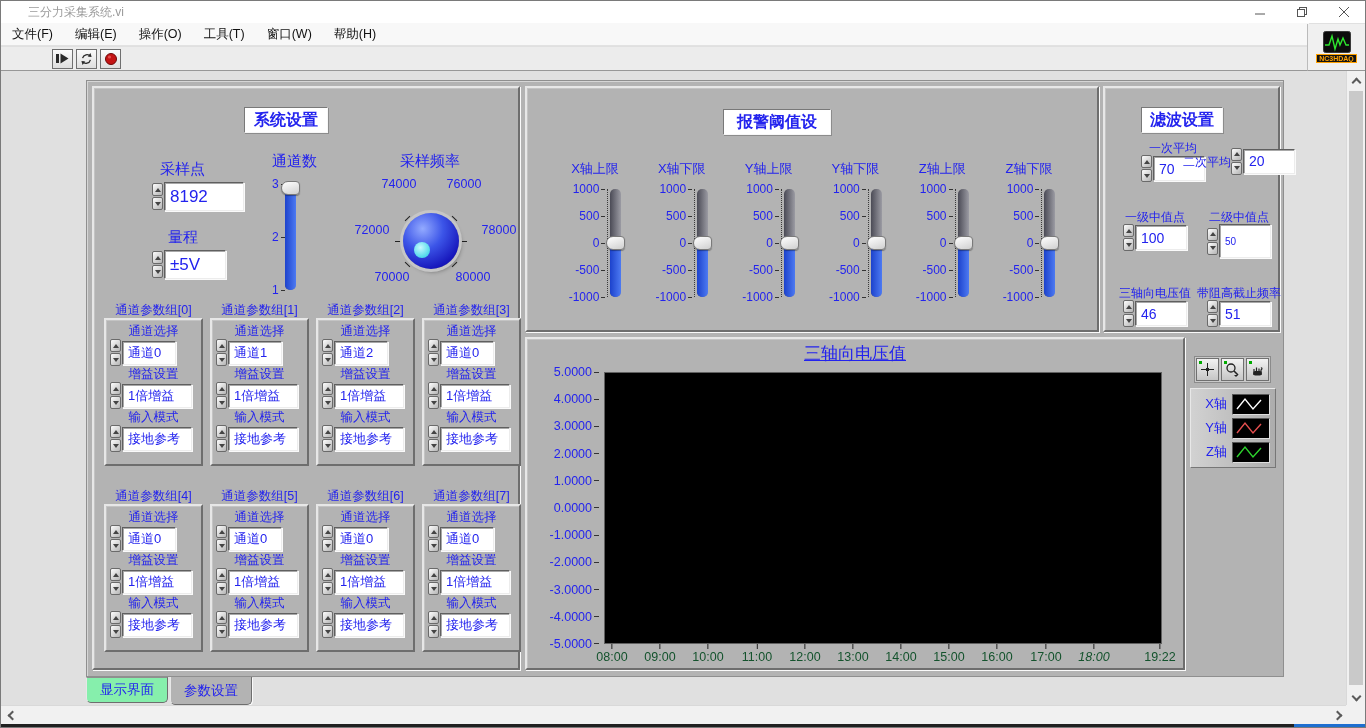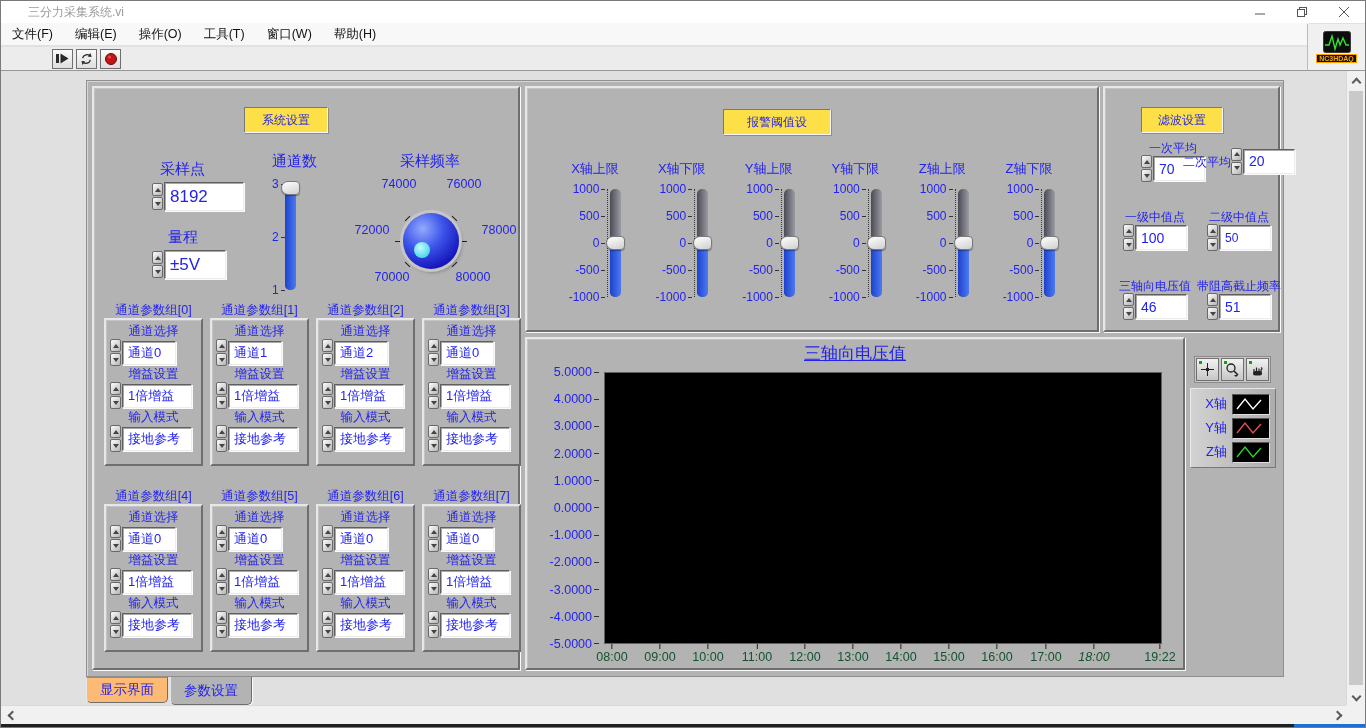--- a/index.html
+++ b/index.html
@@ -33,7 +33,7 @@
   
   .tabpage{position:absolute;left:85px;top:79px;width:1198px;height:597px;background:#b3b3b3;border:1px solid #8f8f8f;box-shadow:inset 1px 1px 0 #d6d6d6;}
   .panel{position:absolute;background:#b3b3b3;border:2px solid;border-color:#e7e7e7 #6e6e6e #6e6e6e #e7e7e7;box-shadow:1px 1px 0 #fafafa,inset 1px 1px 0 #c4c4c4;}
-  .hdrbox{position:absolute;background:#fde047;border:1px solid;border-color:#787878 #f7f7f7 #f7f7f7 #787878;box-shadow:1px 1px 0 #8c8c8c;display:flex;align-items:center;justify-content:center;font-size:12px;color:#2323ee;}
+  .hdrbox{position:absolute;background:#ffffff;border:1px solid;border-color:#787878 #f7f7f7 #f7f7f7 #787878;box-shadow:1px 1px 0 #8c8c8c;display:flex;align-items:center;justify-content:center;font-size:16px;color:#2323ee;font-weight:bold;}
   .lbl{color:#2323ee;white-space:nowrap;}
   
   .numctl{position:absolute;display:flex;align-items:center;}

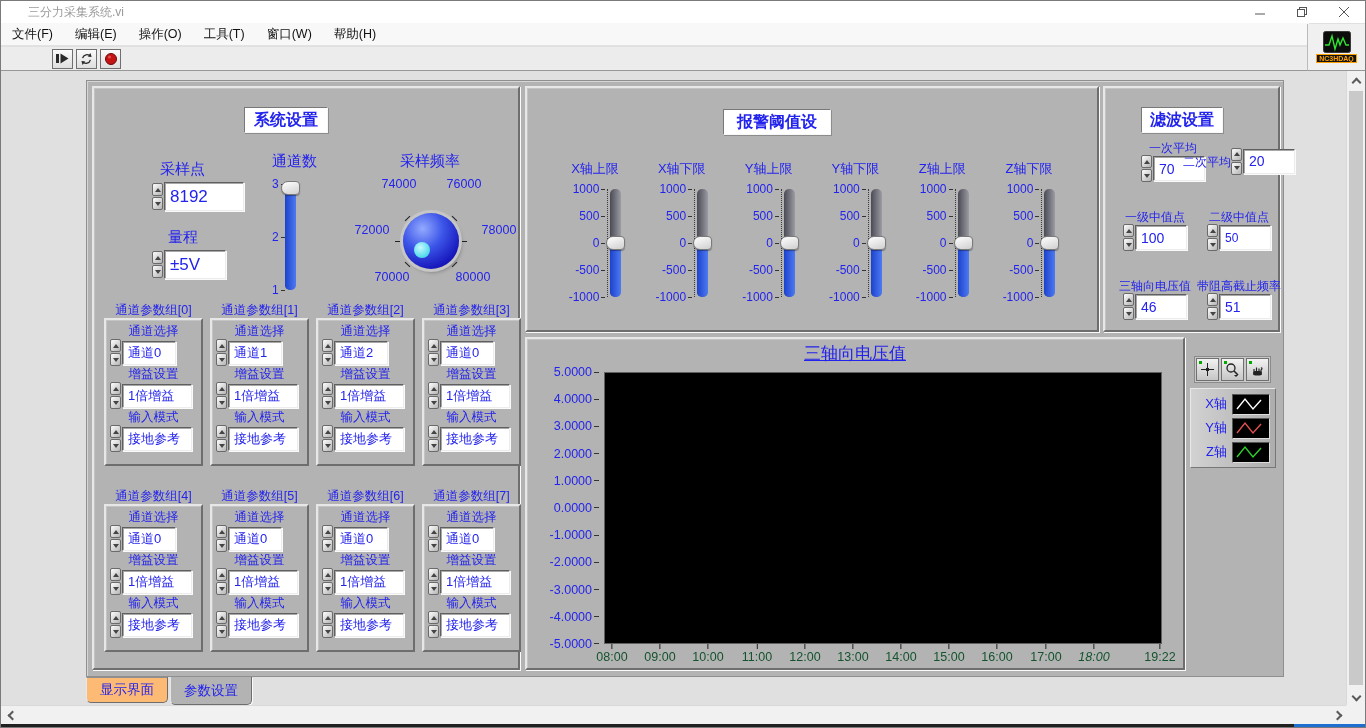--- a/index.html
+++ b/index.html
@@ -850,7 +850,7 @@
                   <div class="tri-down"></div>
                 </div>
               </div>
-            <div class="field" style="width:52px;height:25px;font-size:12px;">50</div>
+            <div class="field" style="width:52px;height:34px;font-size:10px;">50</div>
           </div>
         </div>
           <div style="display:flex;flex-direction:column;align-items:center;" class="i4">

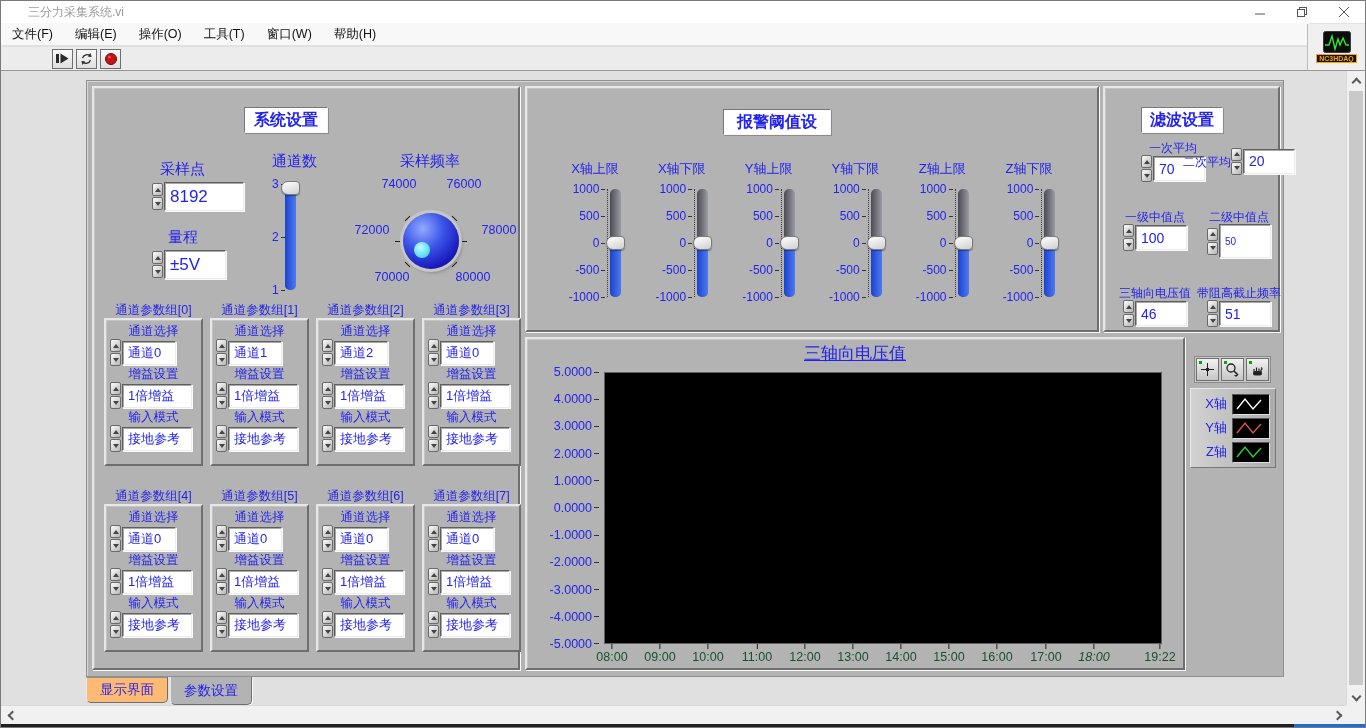--- a/index.html
+++ b/index.html
@@ -98,7 +98,7 @@
   .lsample{width:38px;height:21px;background:#000;border:1px solid;border-color:#555 #ddd #ddd #555;}
   
   .tabs{position:absolute;left:85px;top:676px;display:flex;}
-  .tab{height:26px;padding:0 13px;margin-right:2px;background:#fdba74;border:1px solid;border-color:#cfcfcf #6e6e6e #6e6e6e #e7e7e7;border-top-color:#8f8f8f;border-radius:0 0 5px 5px;display:flex;align-items:center;font-size:13.5px;color:#2323ee;}
+  .tab{height:26px;padding:0 13px;margin-right:2px;background:#86efac;border:1px solid;border-color:#cfcfcf #6e6e6e #6e6e6e #e7e7e7;border-top-color:#8f8f8f;border-radius:0 0 5px 5px;display:flex;align-items:center;font-size:13.5px;color:#2323ee;}
   .tab.selected{background:#b3b3b3;height:28px;border-top:none;box-shadow:1px 1px 0 #fafafa;}
 </style>
 </head>

